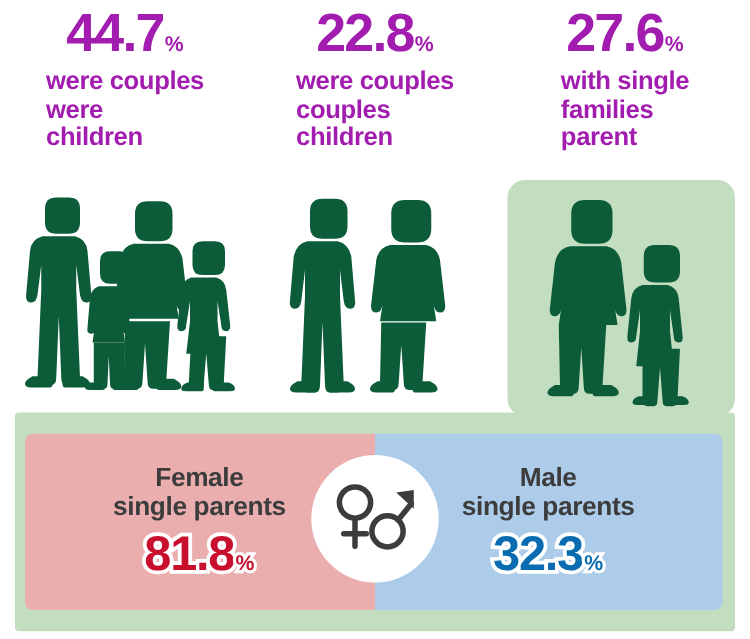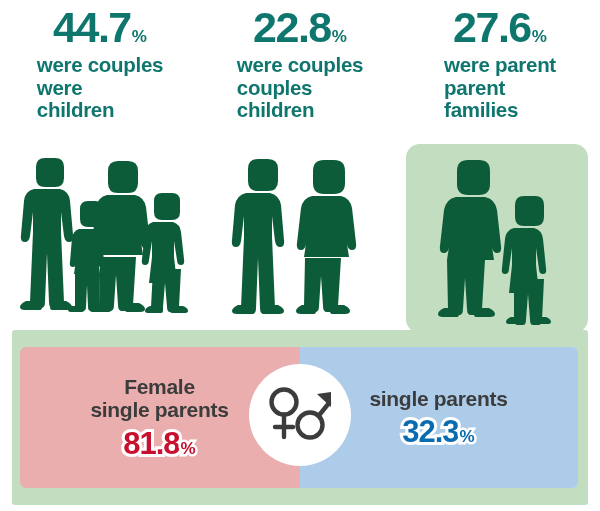--- a/index.html
+++ b/index.html
@@ -39,7 +39,7 @@
     flex:1 1 0;
     display:flex;flex-direction:column;align-items:center;
     padding-top:6px;
-    color:#0f766e;
+    color:#a21caf;
   }
   .stat-number-line{
     display:flex;align-items:baseline;justify-content:center;

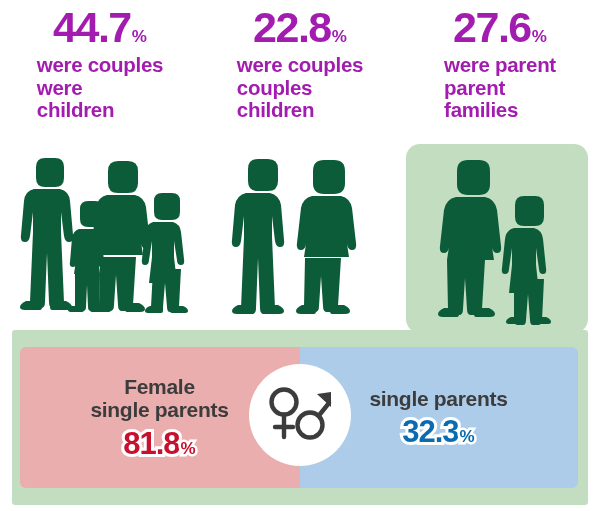--- a/index.html
+++ b/index.html
@@ -150,7 +150,7 @@
         <span class="stat-pct">%</span>
       </div>
       <div class="stat-caption">
-        <span>were parent</span>
+        <span>with single</span>
         <span>parent</span>
         <span>families</span>
       </div>

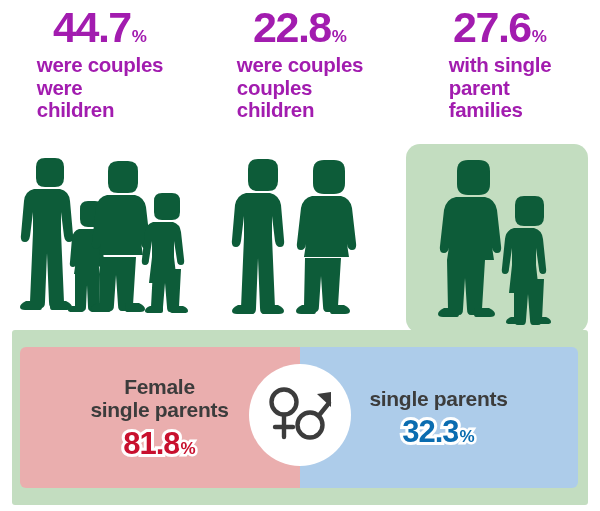--- a/index.html
+++ b/index.html
@@ -151,8 +151,8 @@
       </div>
       <div class="stat-caption">
         <span>with single</span>
+        <span>families</span>
         <span>parent</span>
-        <span>families</span>
       </div>
     </div>
 

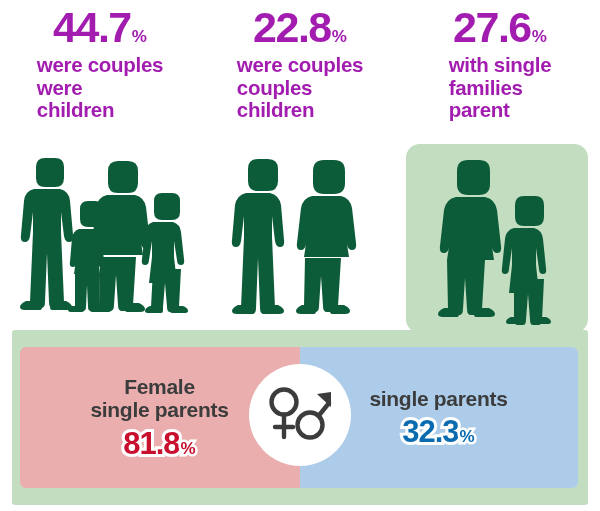--- a/index.html
+++ b/index.html
@@ -250,6 +250,7 @@
 
     <div class="gender-side male">
       <div class="gender-label">
+        <span>Male</span>
         <span>single parents</span>
       </div>
       <div class="gender-value-line">

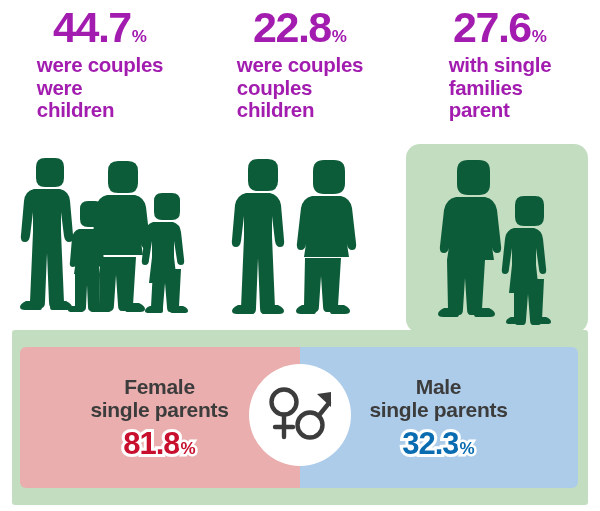--- a/index.html
+++ b/index.html
@@ -89,7 +89,7 @@
     margin-top:6px;line-height:1;
   }
   .gender-value{
-    font-size:31px;font-weight:bold;letter-spacing:-1px;
+    font-size:39px;font-weight:bold;letter-spacing:-1px;
     -webkit-text-stroke:6px #ffffff;
     paint-order:stroke fill;
   }

